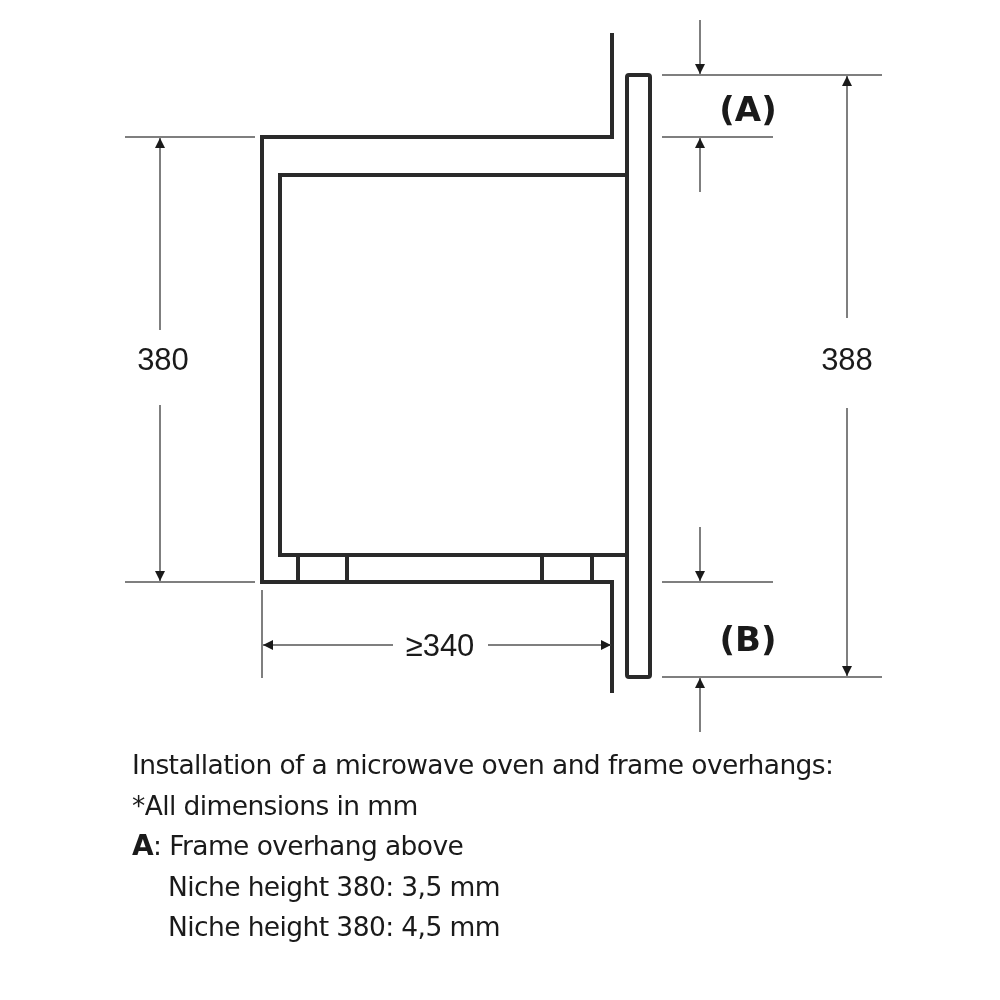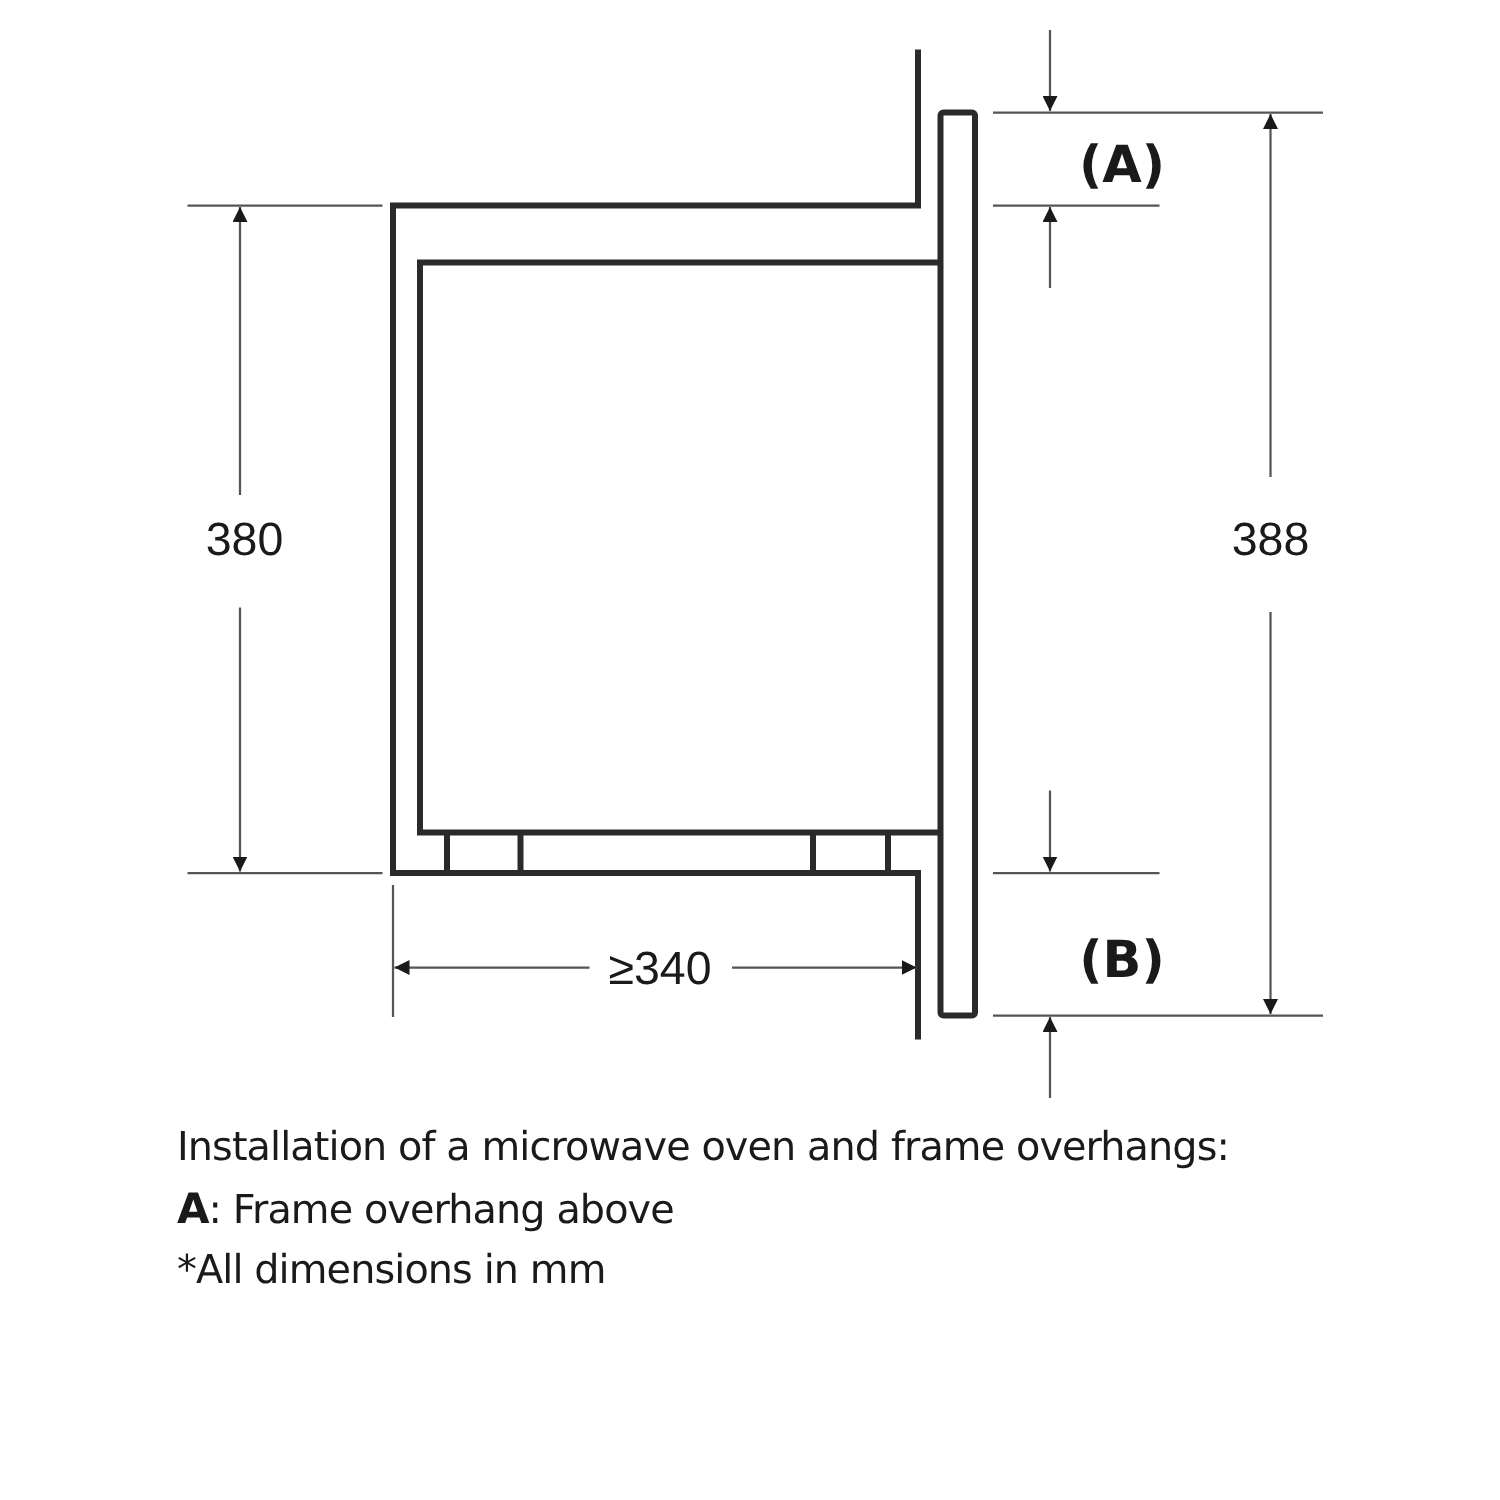--- a/index.html
+++ b/index.html
@@ -8,7 +8,7 @@
   svg.drawing { position: absolute; left: 0; top: 0; }
   .dim-text { font-family: "Liberation Sans", "DejaVu Sans", sans-serif; font-size: 31px; fill: #1a1a1a; }
   .label-text { font-family: "DejaVu Sans", sans-serif; font-size: 34px; font-weight: bold; fill: #1a1a1a; }
-  .caption { position: absolute; left: 118px; top: 745px; font-size: 26.5px; line-height: 40.5px;
+  .caption { position: absolute; left: 132px; top: 745px; font-size: 26.5px; line-height: 40.5px;
              font-family: "DejaVu Sans", sans-serif; letter-spacing: -0.6px; }
   .caption div { white-space: nowrap; }
   .indent { padding-left: 36px; }

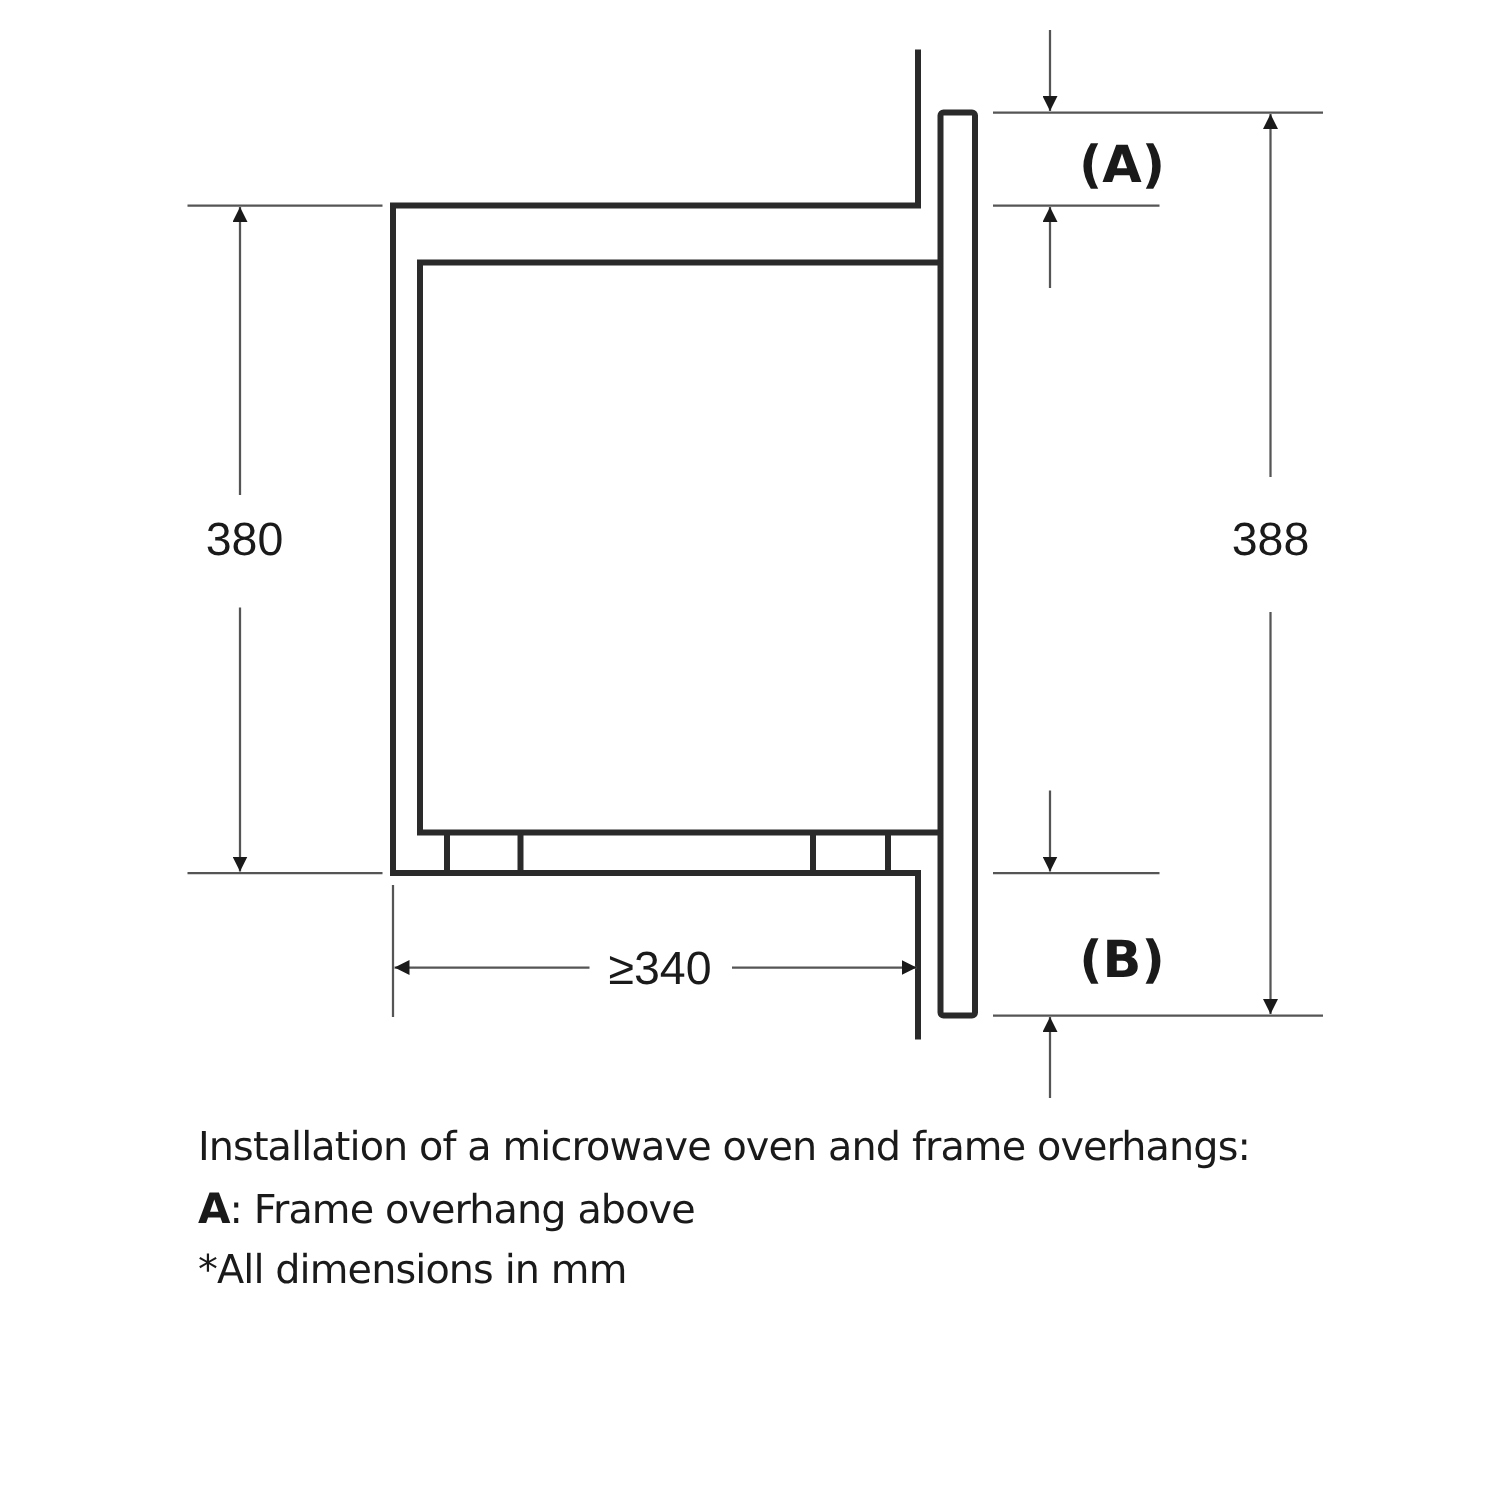--- a/index.html
+++ b/index.html
@@ -81,8 +81,8 @@
 
 <div class="caption">
   <div>Installation of a microwave oven and frame overhangs:</div>
+  <div>*All dimensions in mm</div>
   <div><span class="bold-key">A</span><span>:</span><span> Frame overhang above</span></div>
-  <div>*All dimensions in mm</div>
 </div>
 
 </body></html>

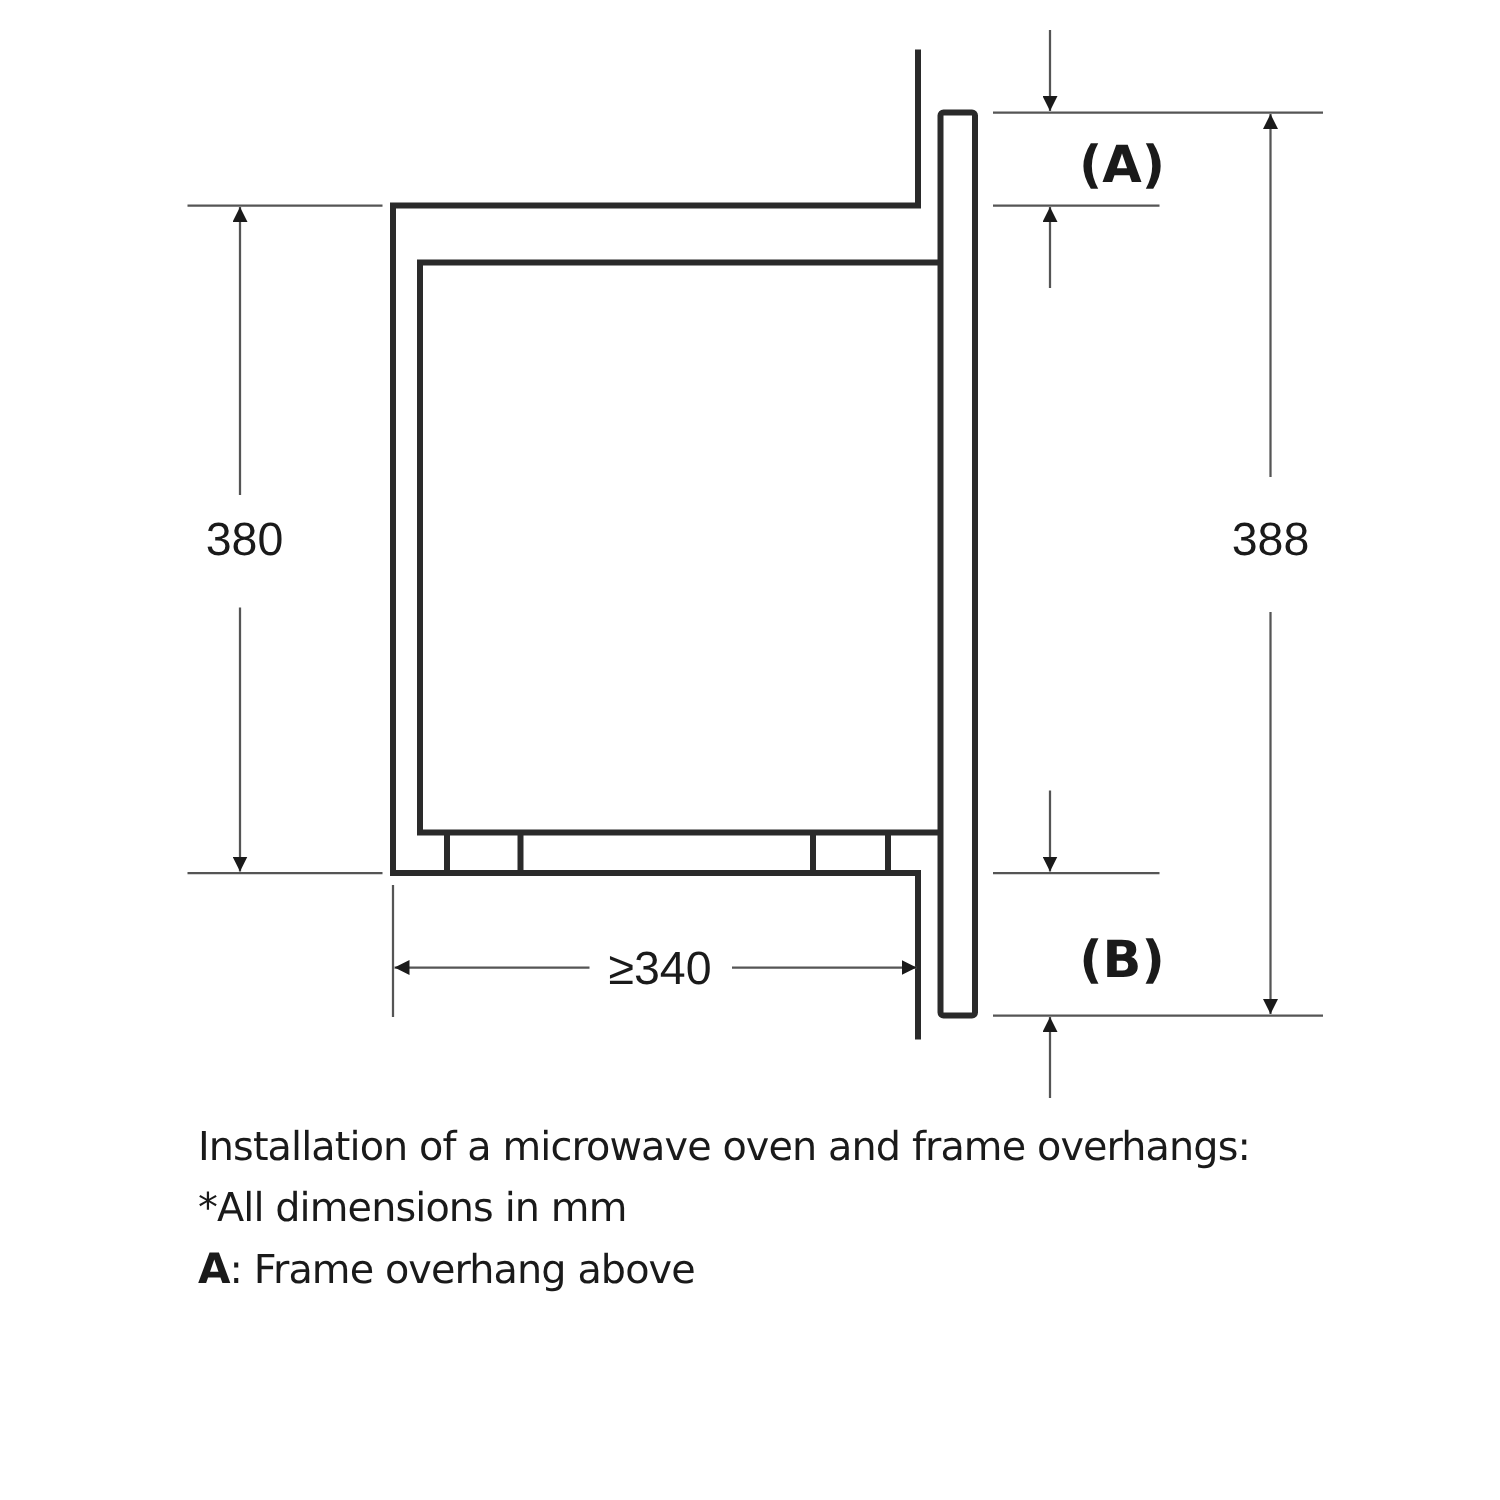--- a/index.html
+++ b/index.html
@@ -83,6 +83,7 @@
   <div>Installation of a microwave oven and frame overhangs:</div>
   <div>*All dimensions in mm</div>
   <div><span class="bold-key">A</span><span>:</span><span> Frame overhang above</span></div>
+  <div class="indent">Niche height 380: 3,5 mm</div>
 </div>
 
 </body></html>

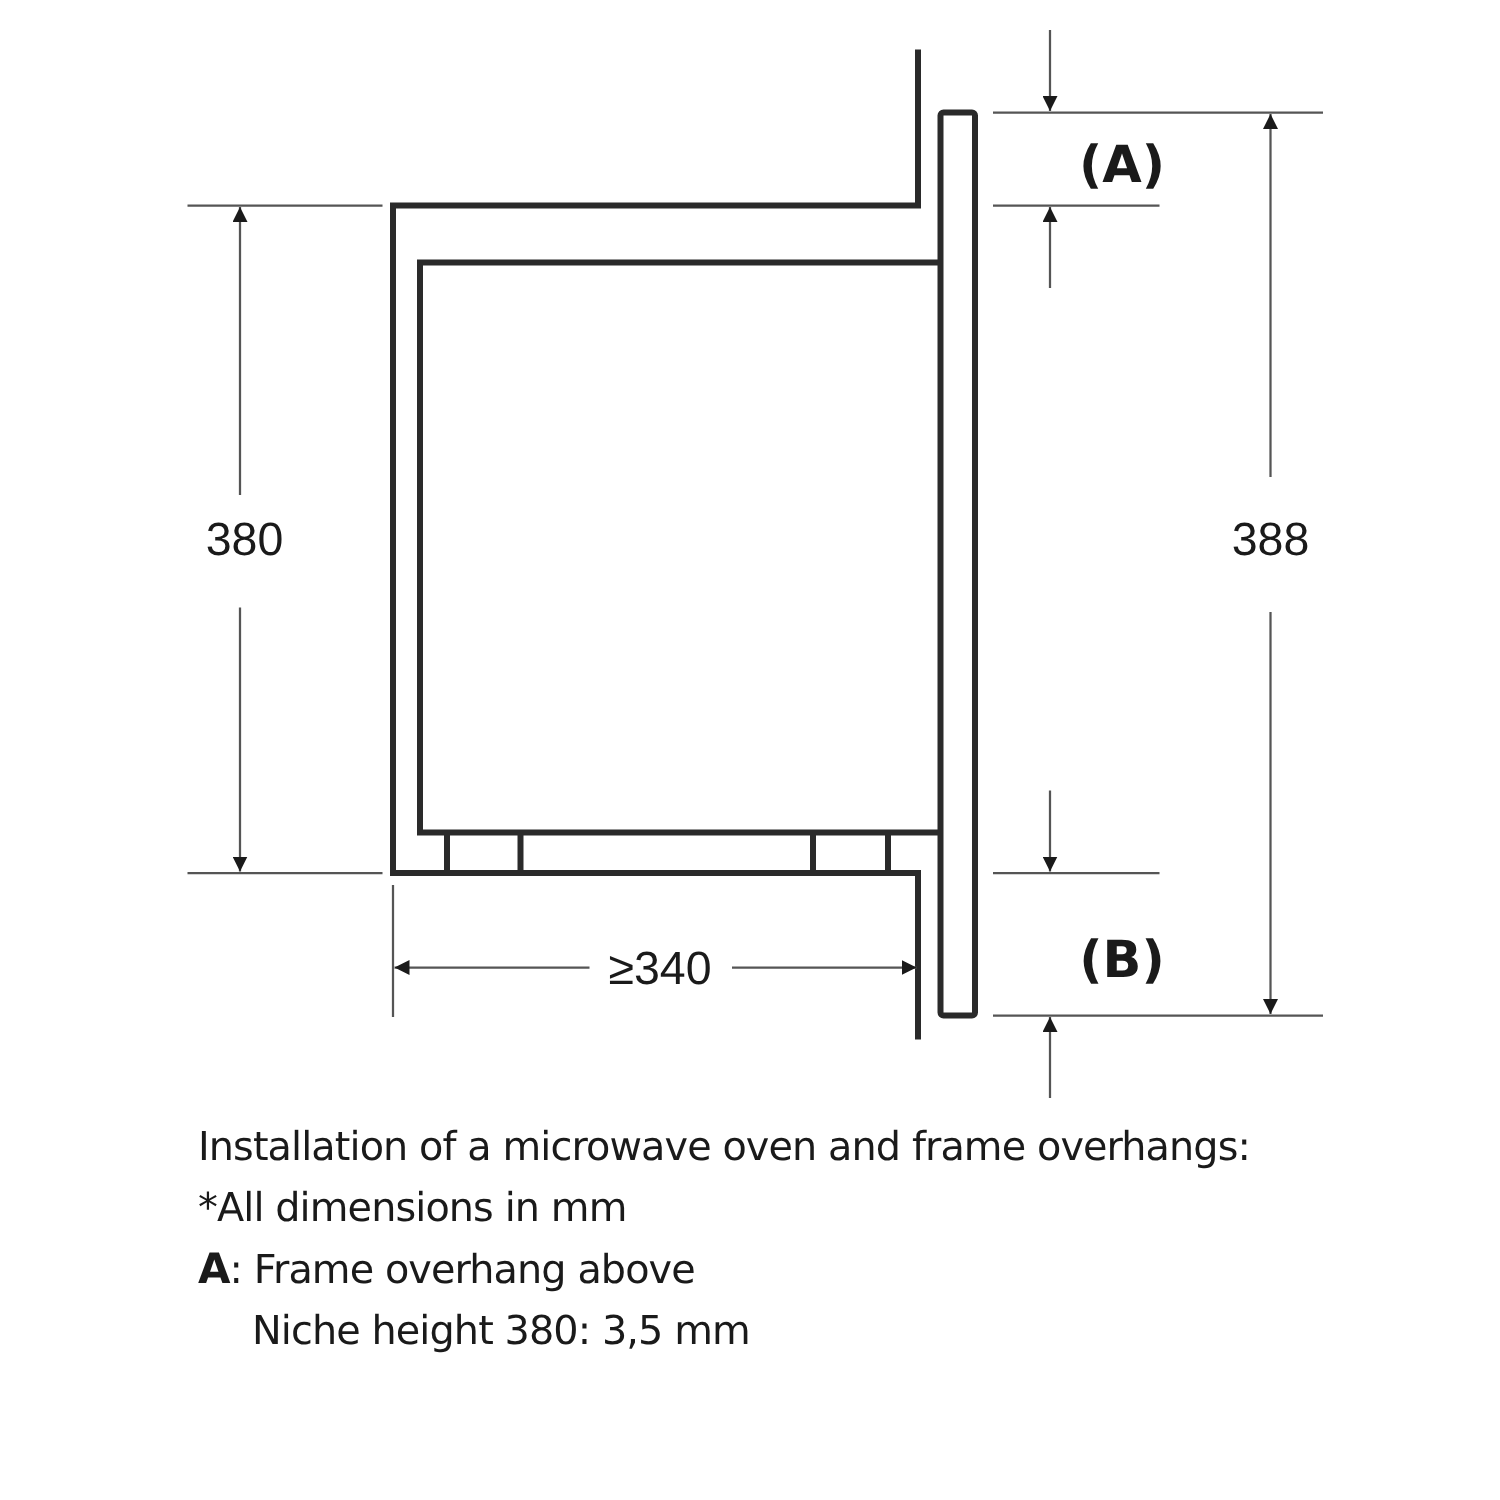--- a/index.html
+++ b/index.html
@@ -84,6 +84,7 @@
   <div>*All dimensions in mm</div>
   <div><span class="bold-key">A</span><span>:</span><span> Frame overhang above</span></div>
   <div class="indent">Niche height 380: 3,5 mm</div>
+  <div class="indent">Niche height 380: 4,5 mm</div>
 </div>
 
 </body></html>

